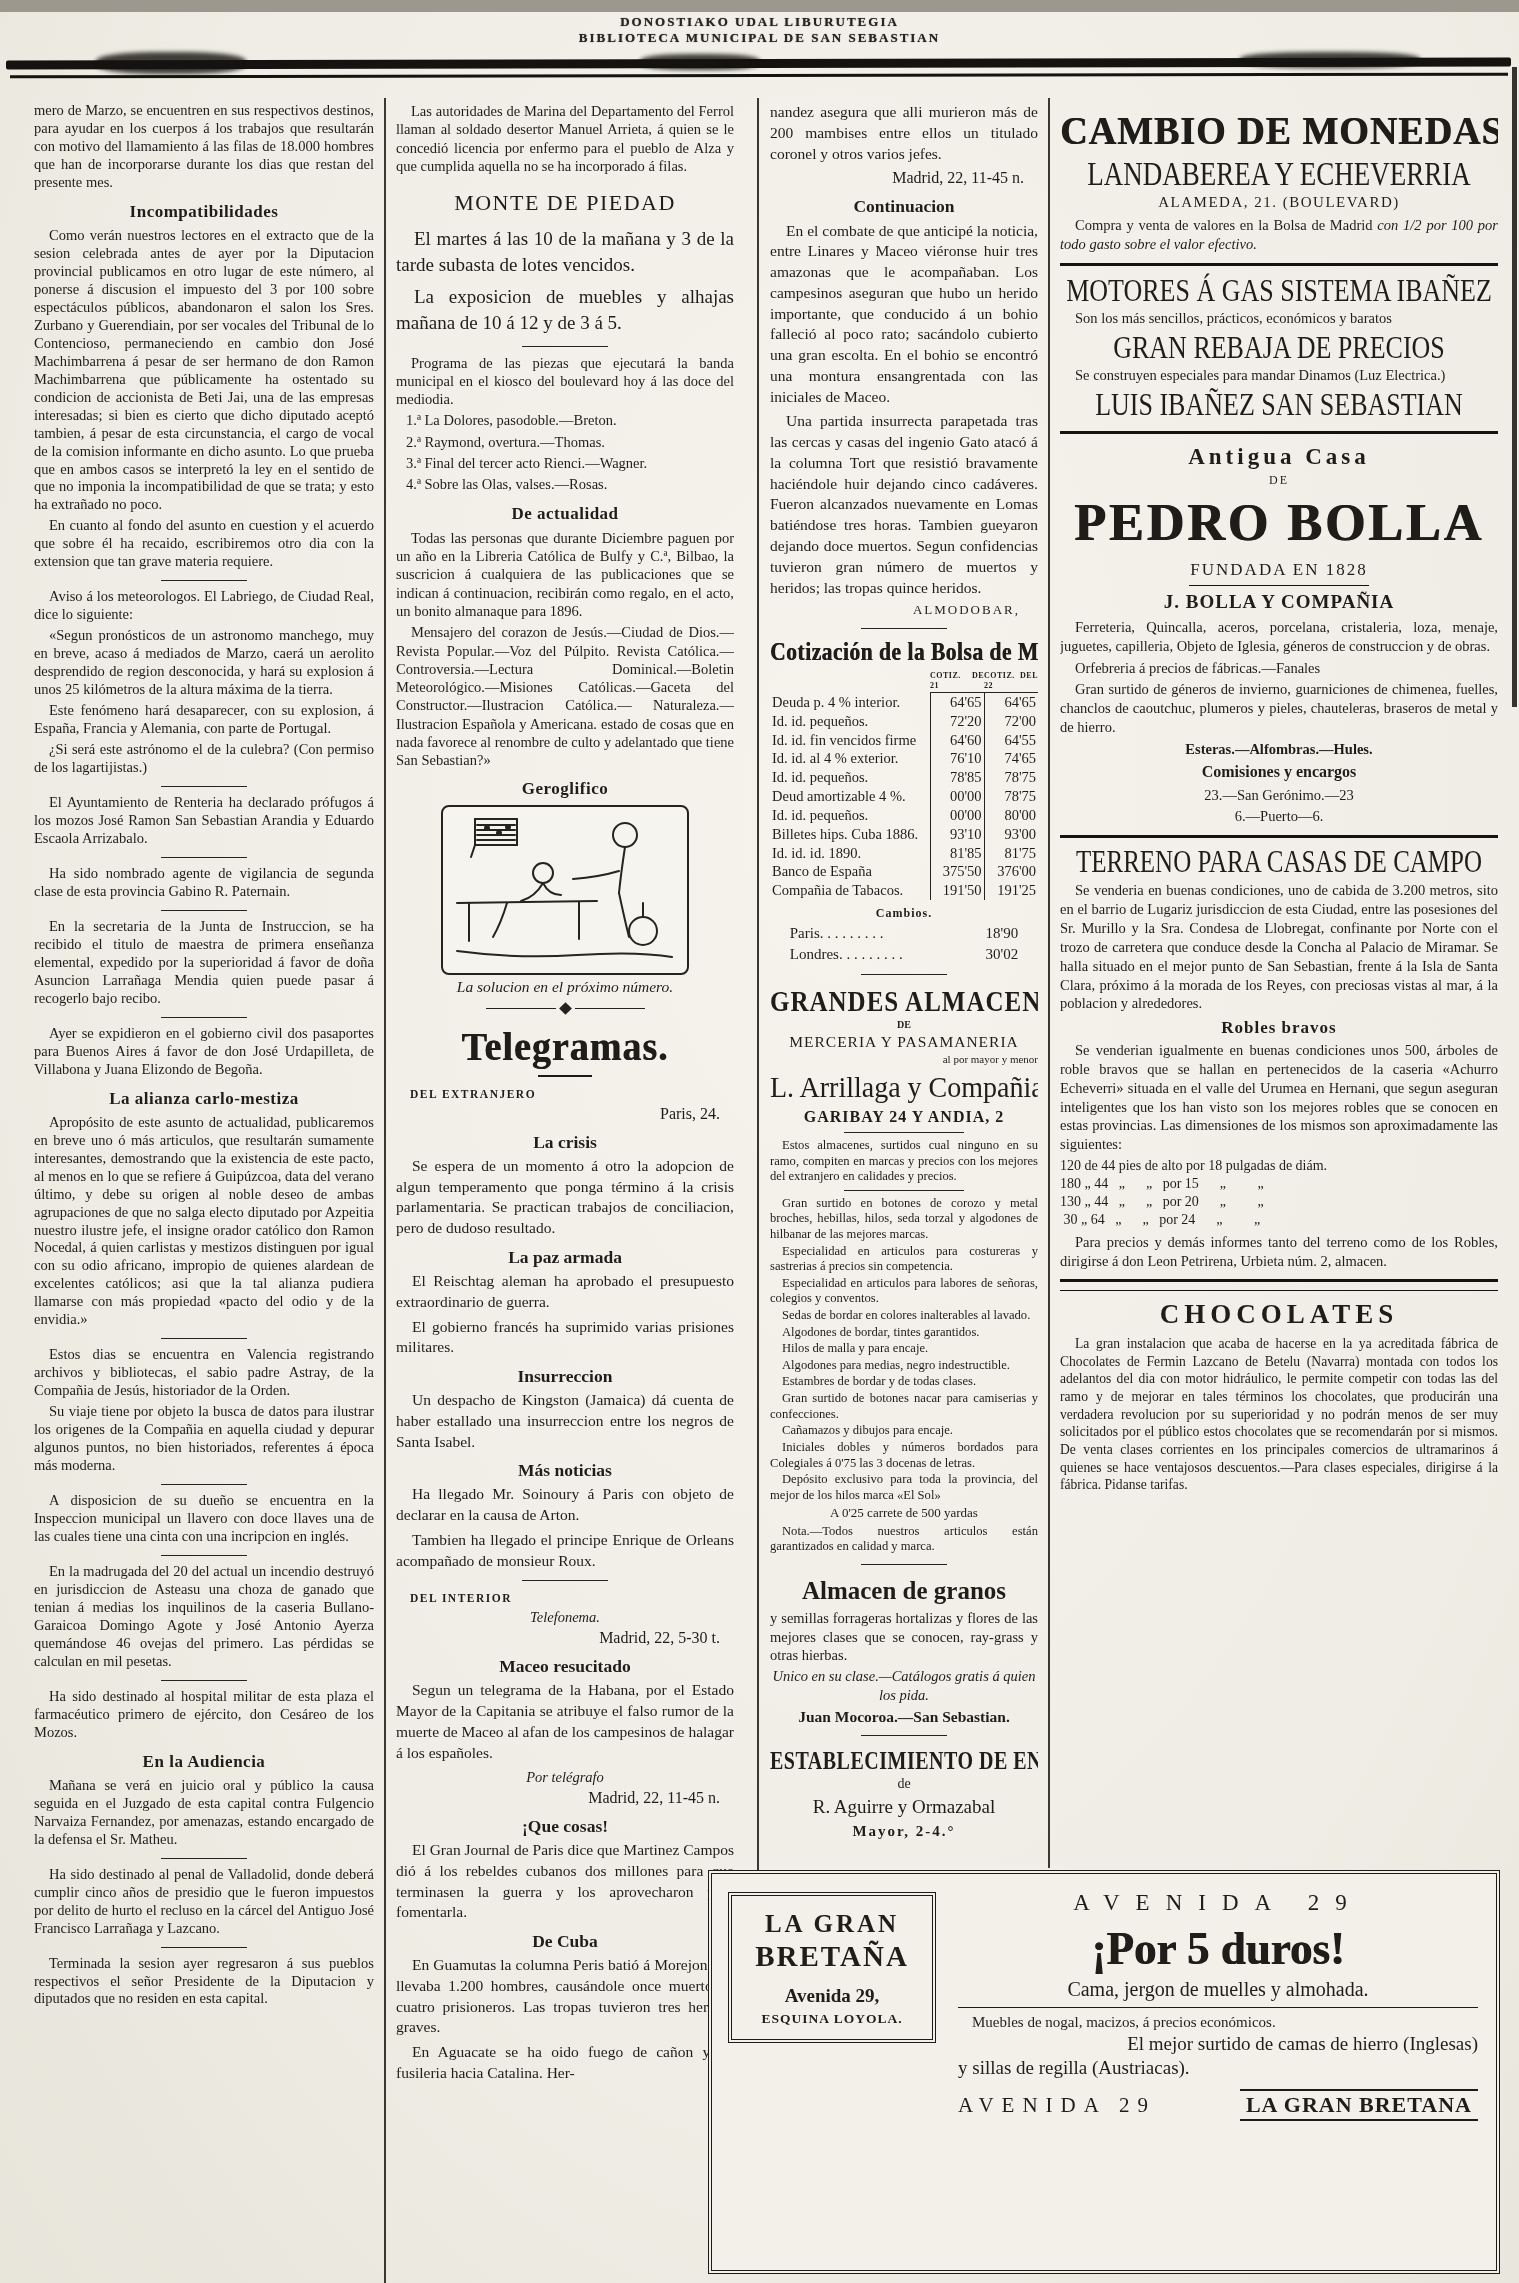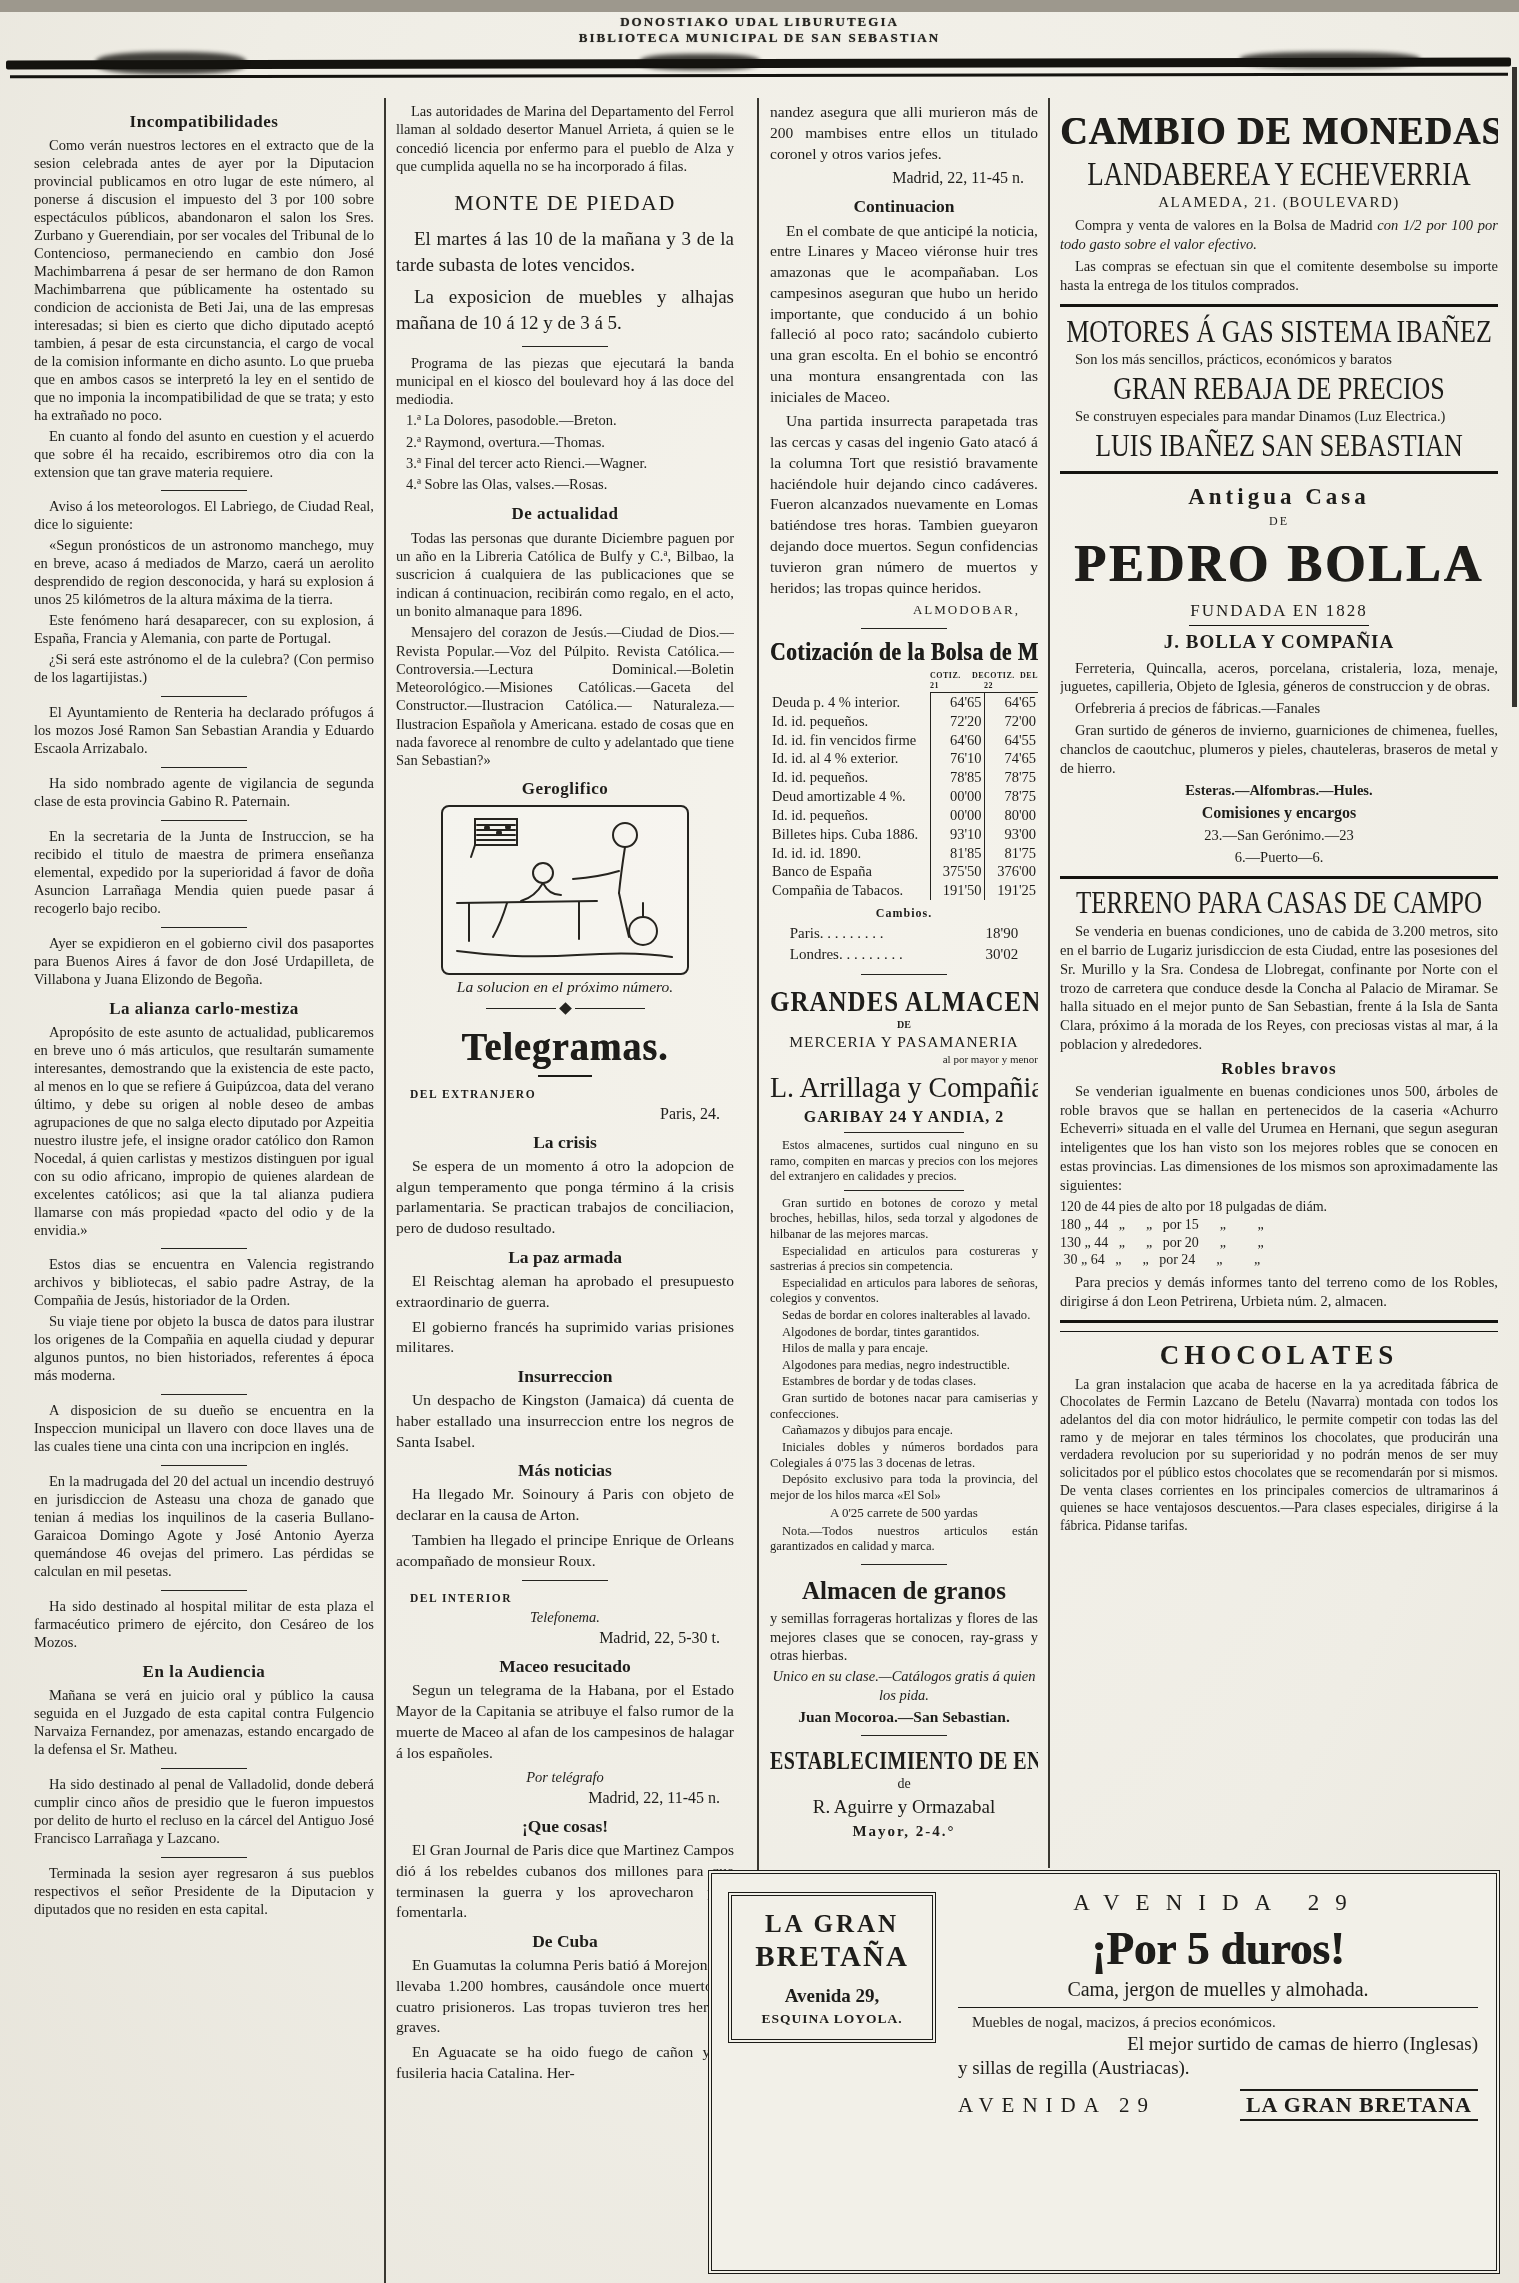--- a/index.html
+++ b/index.html
@@ -158,6 +158,7 @@
   <div class="vrule vr3"></div>
 
   <div class="col col1">
+    <p class="pc">mero de Marzo, se encuentren en sus respectivos destinos, para ayudar en los cuerpos á los trabajos que resultarán con motivo del llamamiento á las filas de 18.000 hombres que han de incorporarse durante los dias que restan del presente mes.</p>
     <p class="head">Incompatibilidades</p>
     <p class="p">Como verán nuestros lectores en el extracto que de la sesion celebrada antes de ayer por la Diputacion provincial publicamos en otro lugar de este número, al ponerse á discusion el impuesto del 3 por 100 sobre espectáculos públicos, abandonaron el salon los Sres. Zurbano y Guerendiain, por ser vocales del Tribunal de lo Contencioso, permaneciendo en cambio don José Machimbarrena á pesar de ser hermano de don Ramon Machimbarrena que públicamente ha ostentado su condicion de accionista de Beti Jai, una de las empresas interesadas; si bien es cierto que dicho diputado aceptó tambien, á pesar de esta circunstancia, el cargo de vocal de la comision informante en dicho asunto. Lo que prueba que en ambos casos se interpretó la ley en el sentido de que no imponia la incompatibilidad de que se trata; y esto ha extrañado no poco.</p>
     <p class="p">En cuanto al fondo del asunto en cuestion y el acuerdo que sobre él ha recaido, escribiremos otro dia con la extension que tan grave materia requiere.</p>

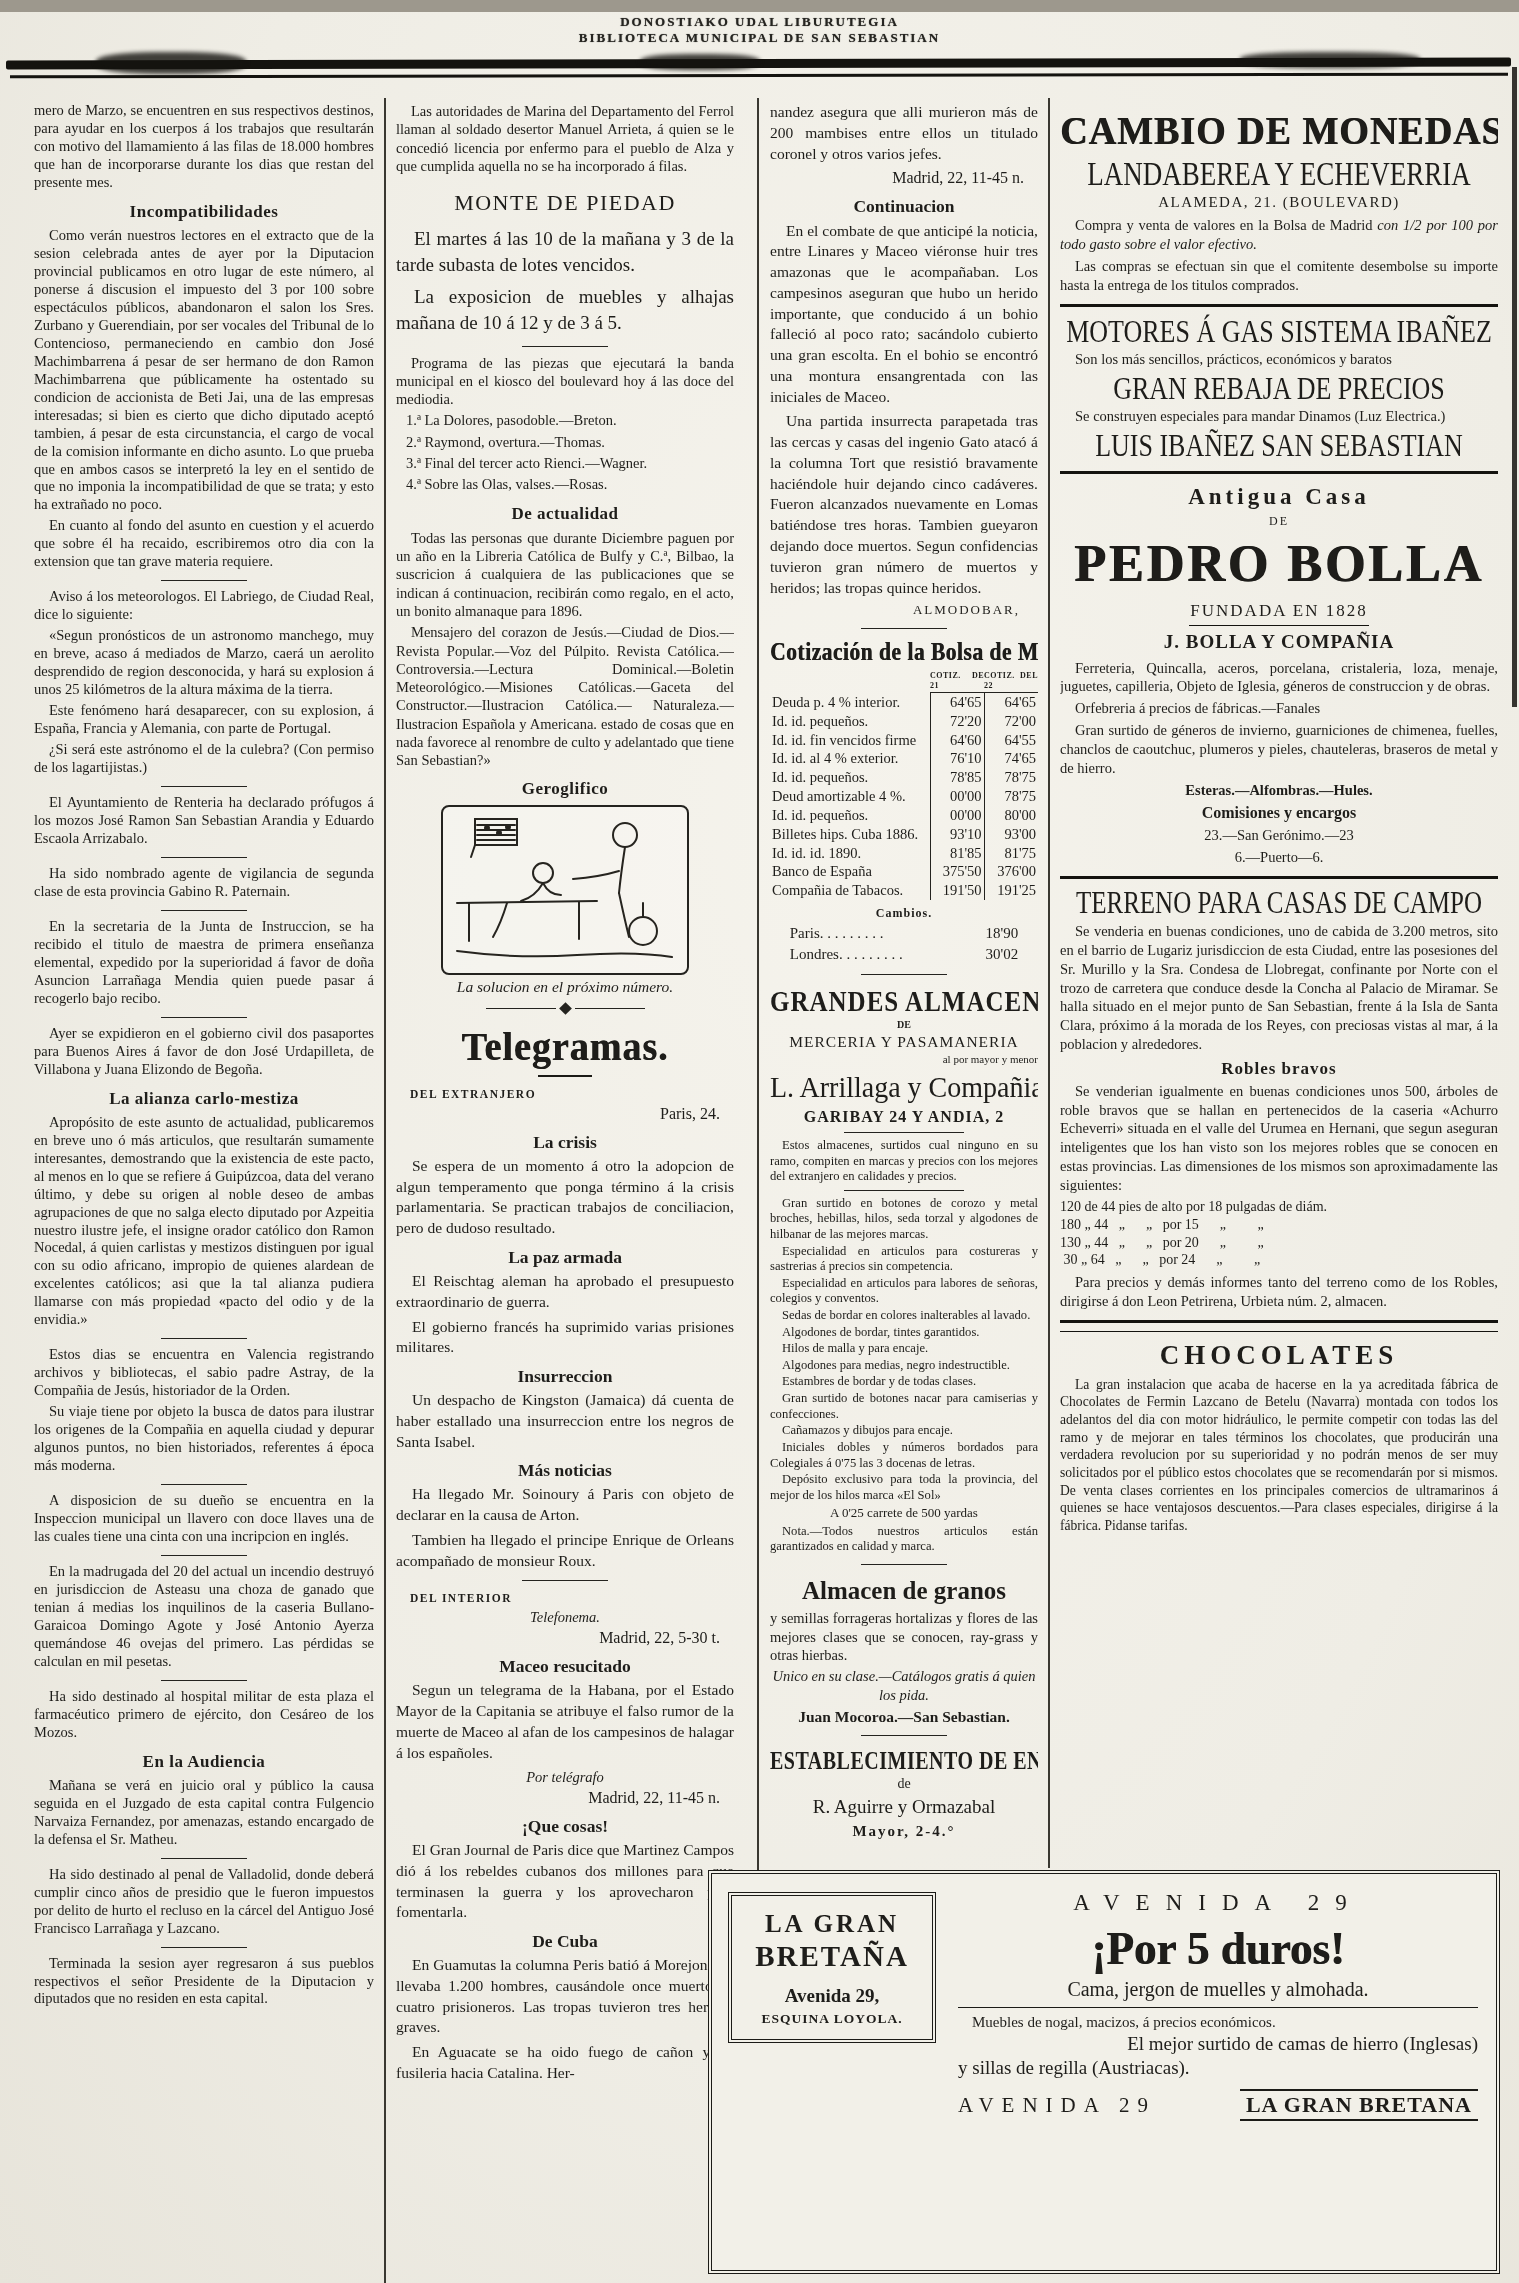--- a/index.html
+++ b/index.html
@@ -415,7 +415,6 @@
       <p class="ad-h2">LANDABEREA Y ECHEVERRIA</p>
       <p class="ad-h3">ALAMEDA, 21. (BOULEVARD)</p>
       <p class="ad-p"><span>Compra y venta de valores en la Bolsa de Madrid</span> <span class="it">con 1/2 por 100 por todo gasto sobre el valor efectivo.</span></p>
-      <p class="ad-p">Las compras se efectuan sin que el comitente desembolse su importe hasta la entrega de los titulos comprados.</p>
     </div>
     <div class="fat-rule"></div>
 

